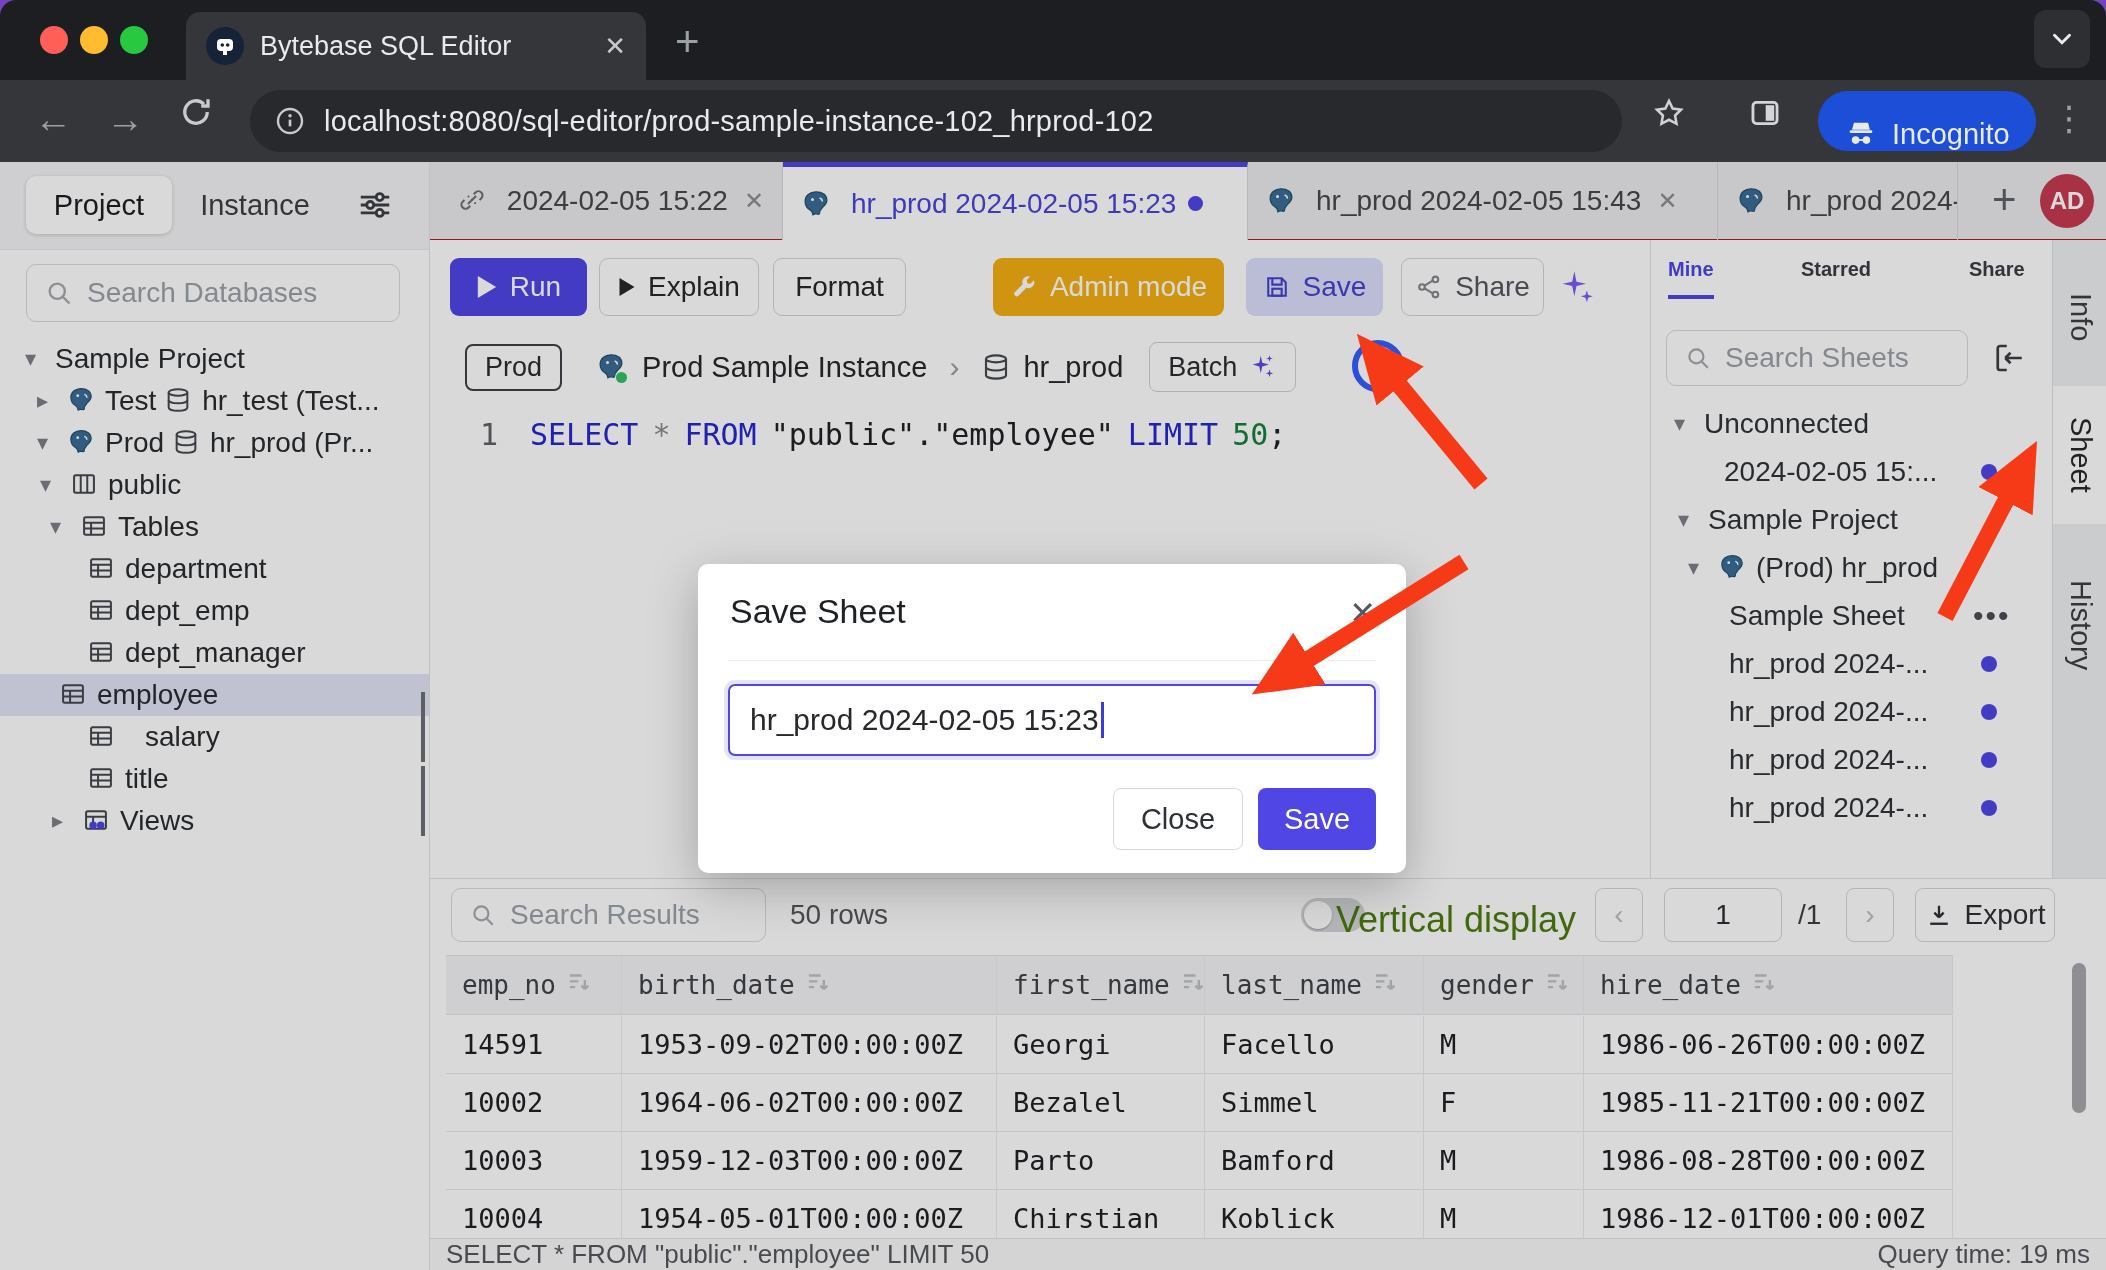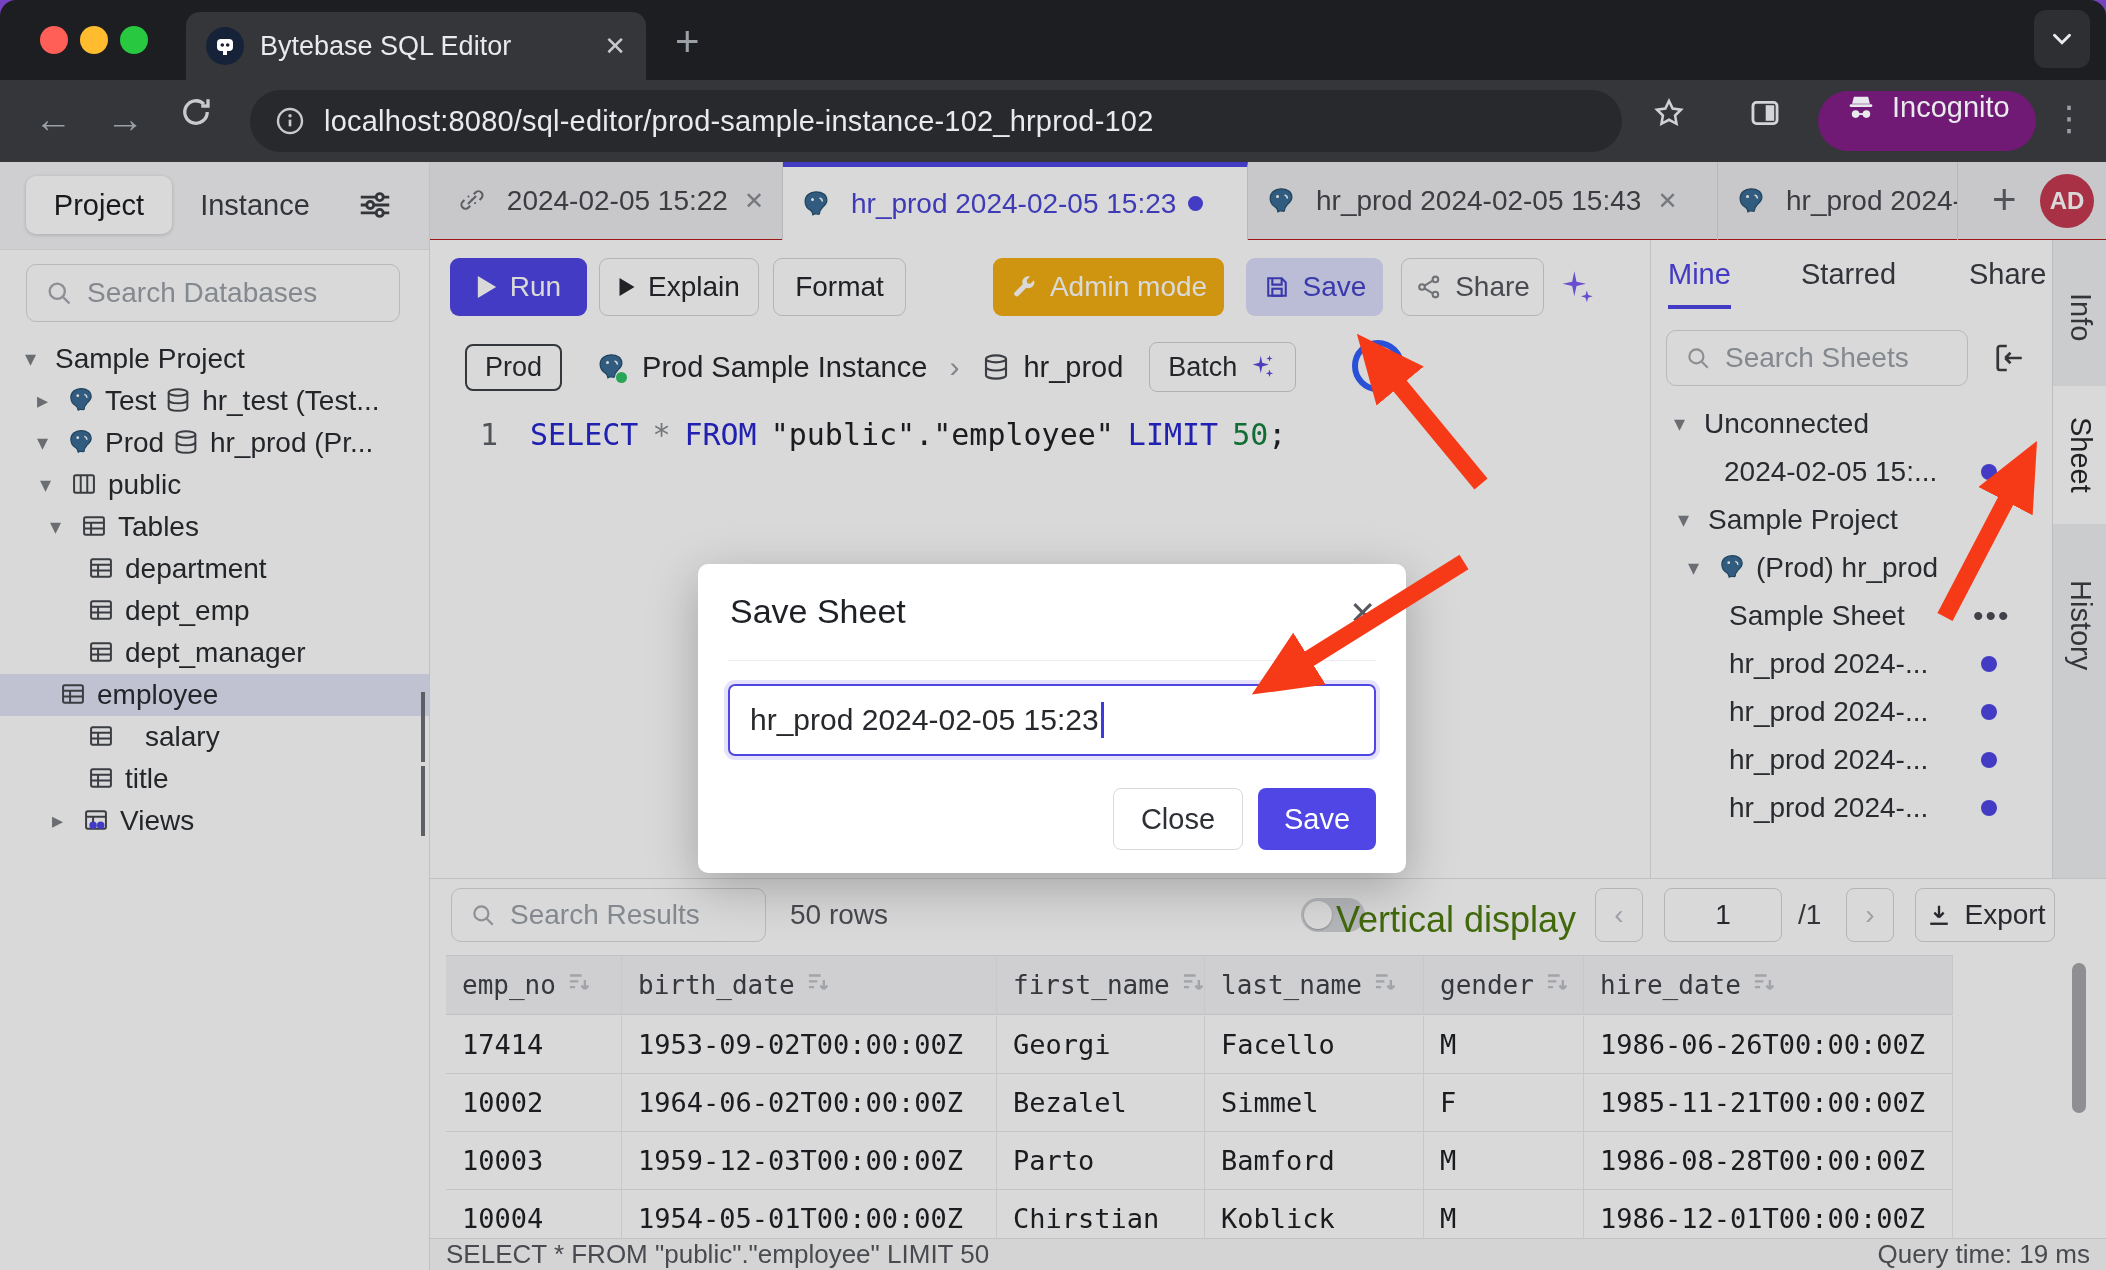--- a/index.html
+++ b/index.html
@@ -21,7 +21,7 @@
   .navic { position:absolute; top:18px; font-size:38px; color:#9aa0a6; }
   .urlpill { position:absolute; left:250px; top:10px; width:1372px; height:62px; background:#28292c; border-radius:31px; display:flex; align-items:center; padding:0 24px; }
   .url { color:#e8eaed; font-size:29px; margin-left:18px; letter-spacing:.2px; }
-  .incog { position:absolute; left:1818px; top:11px; height:60px; background:#701a75; border-radius:30px; display:flex; align-items:flex-start; padding:0 26px; gap:14px; }
+  .incog { position:absolute; left:1818px; top:11px; height:60px; background:#1d4ed8; border-radius:30px; display:flex; align-items:flex-end; padding:0 26px; gap:14px; }
   .incog span { color:#e8eaed; font-size:29px; }
 
   

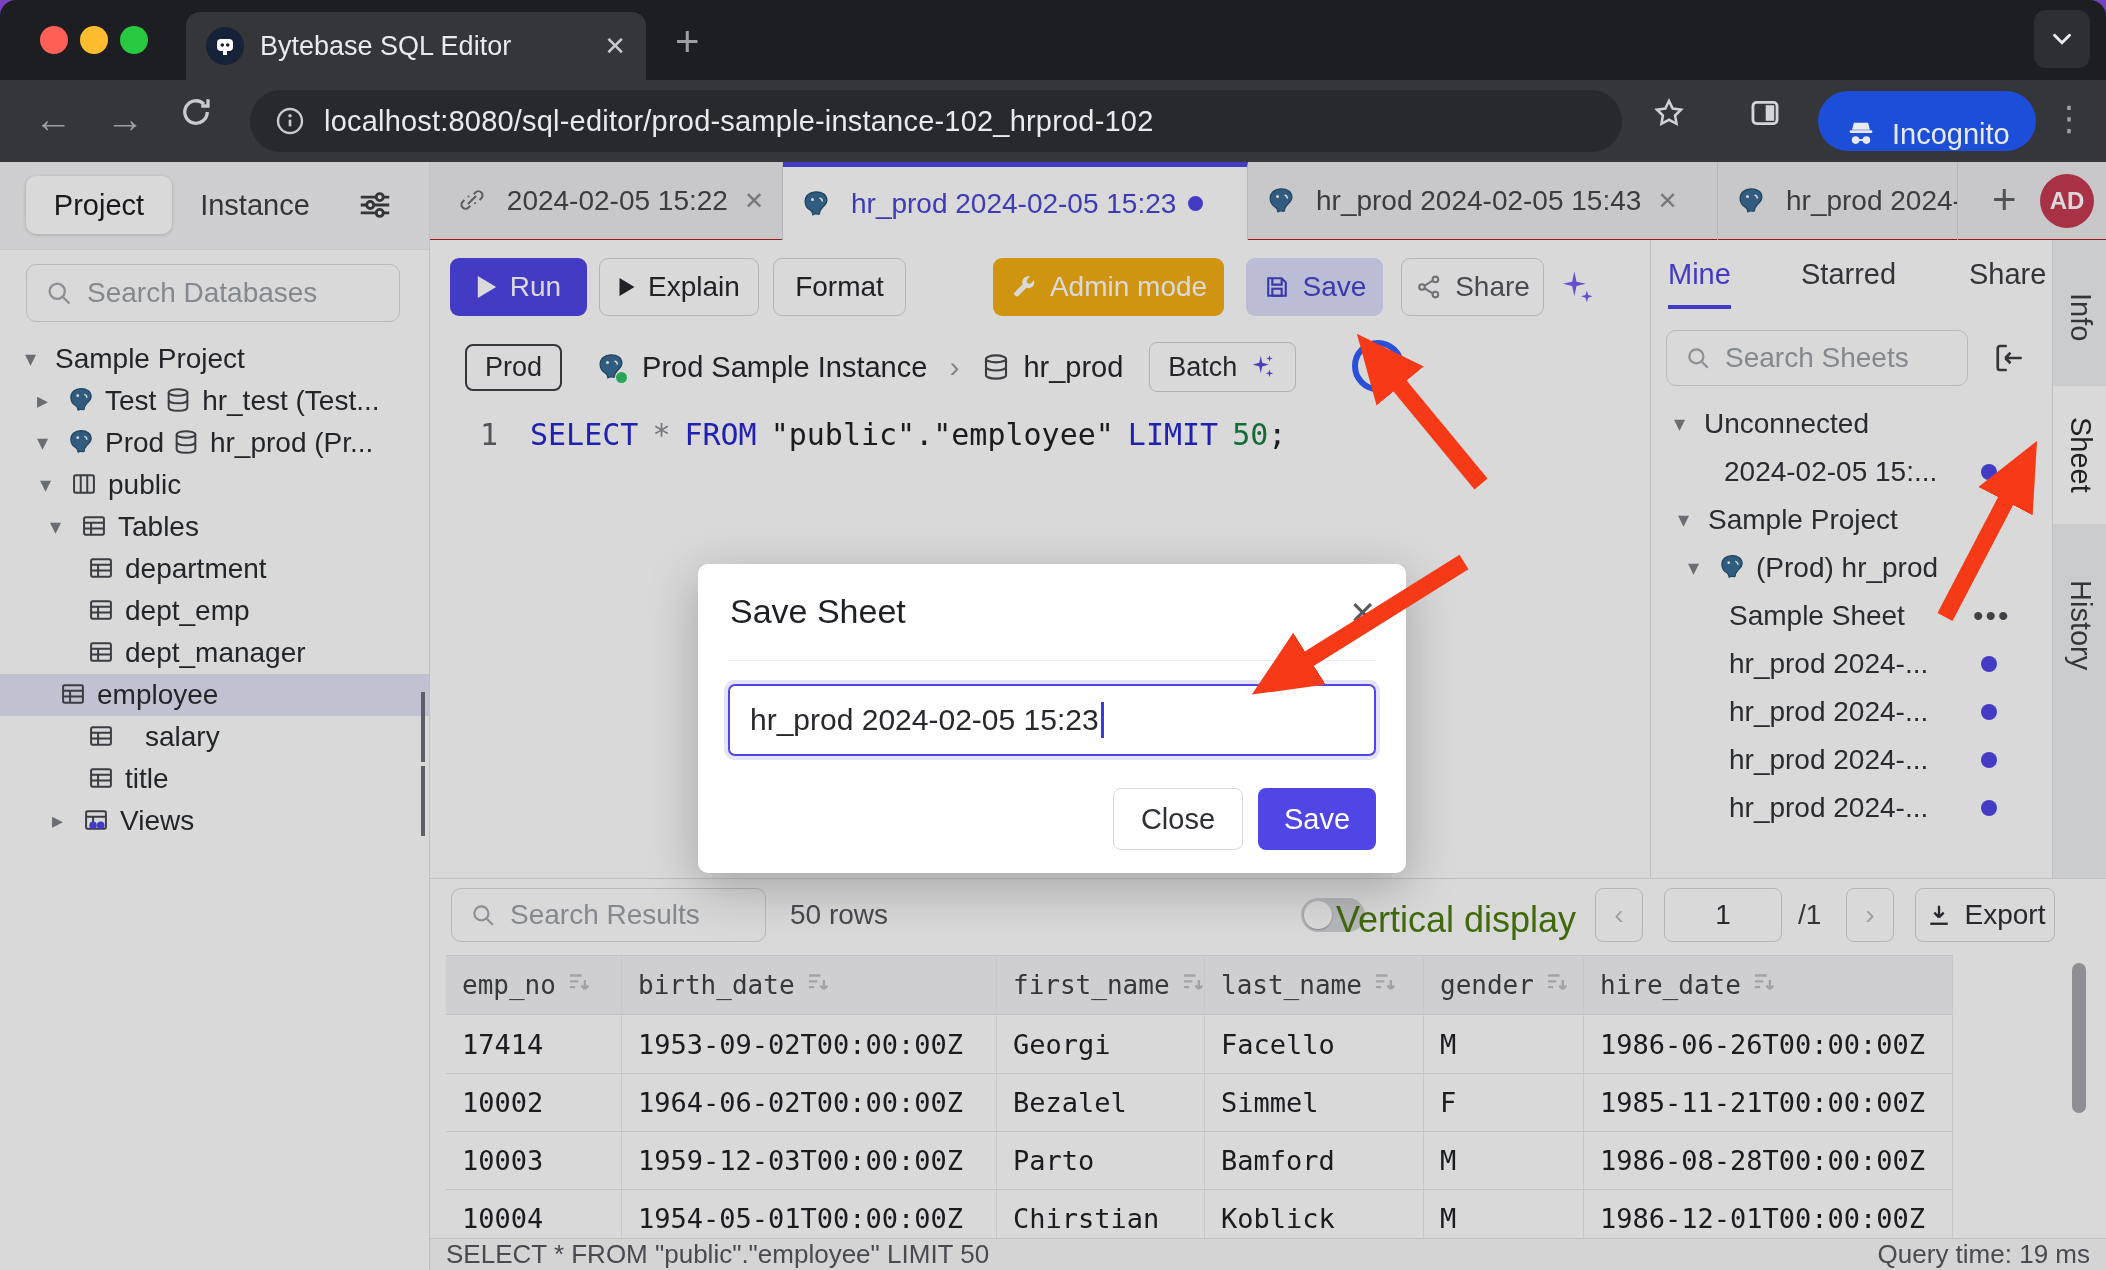--- a/index.html
+++ b/index.html
@@ -60,7 +60,7 @@
 
   
   .rpanel { position:absolute; left:1650px; top:78px; width:402px; height:638px; background:#fff; border-left:1px solid #e3e3e7; }
-  .rtab { position:absolute; top:18px; font-size:29px; color:#3b3e43; }
+  .rtab { position:absolute; top:18px; font-size:20px; color:#3b3e43;font-weight:bold; }
   .rtab.on { color:#4f46e5; border-bottom:4px solid #4f46e5; padding-bottom:14px; }
   .ritem { height:48px; display:flex; align-items:center; font-size:28px; color:#303338; white-space:nowrap; position:relative; }
   .rdot { position:absolute; left:330px; width:16px; height:16px; border-radius:50%; background:#4f46e5; }

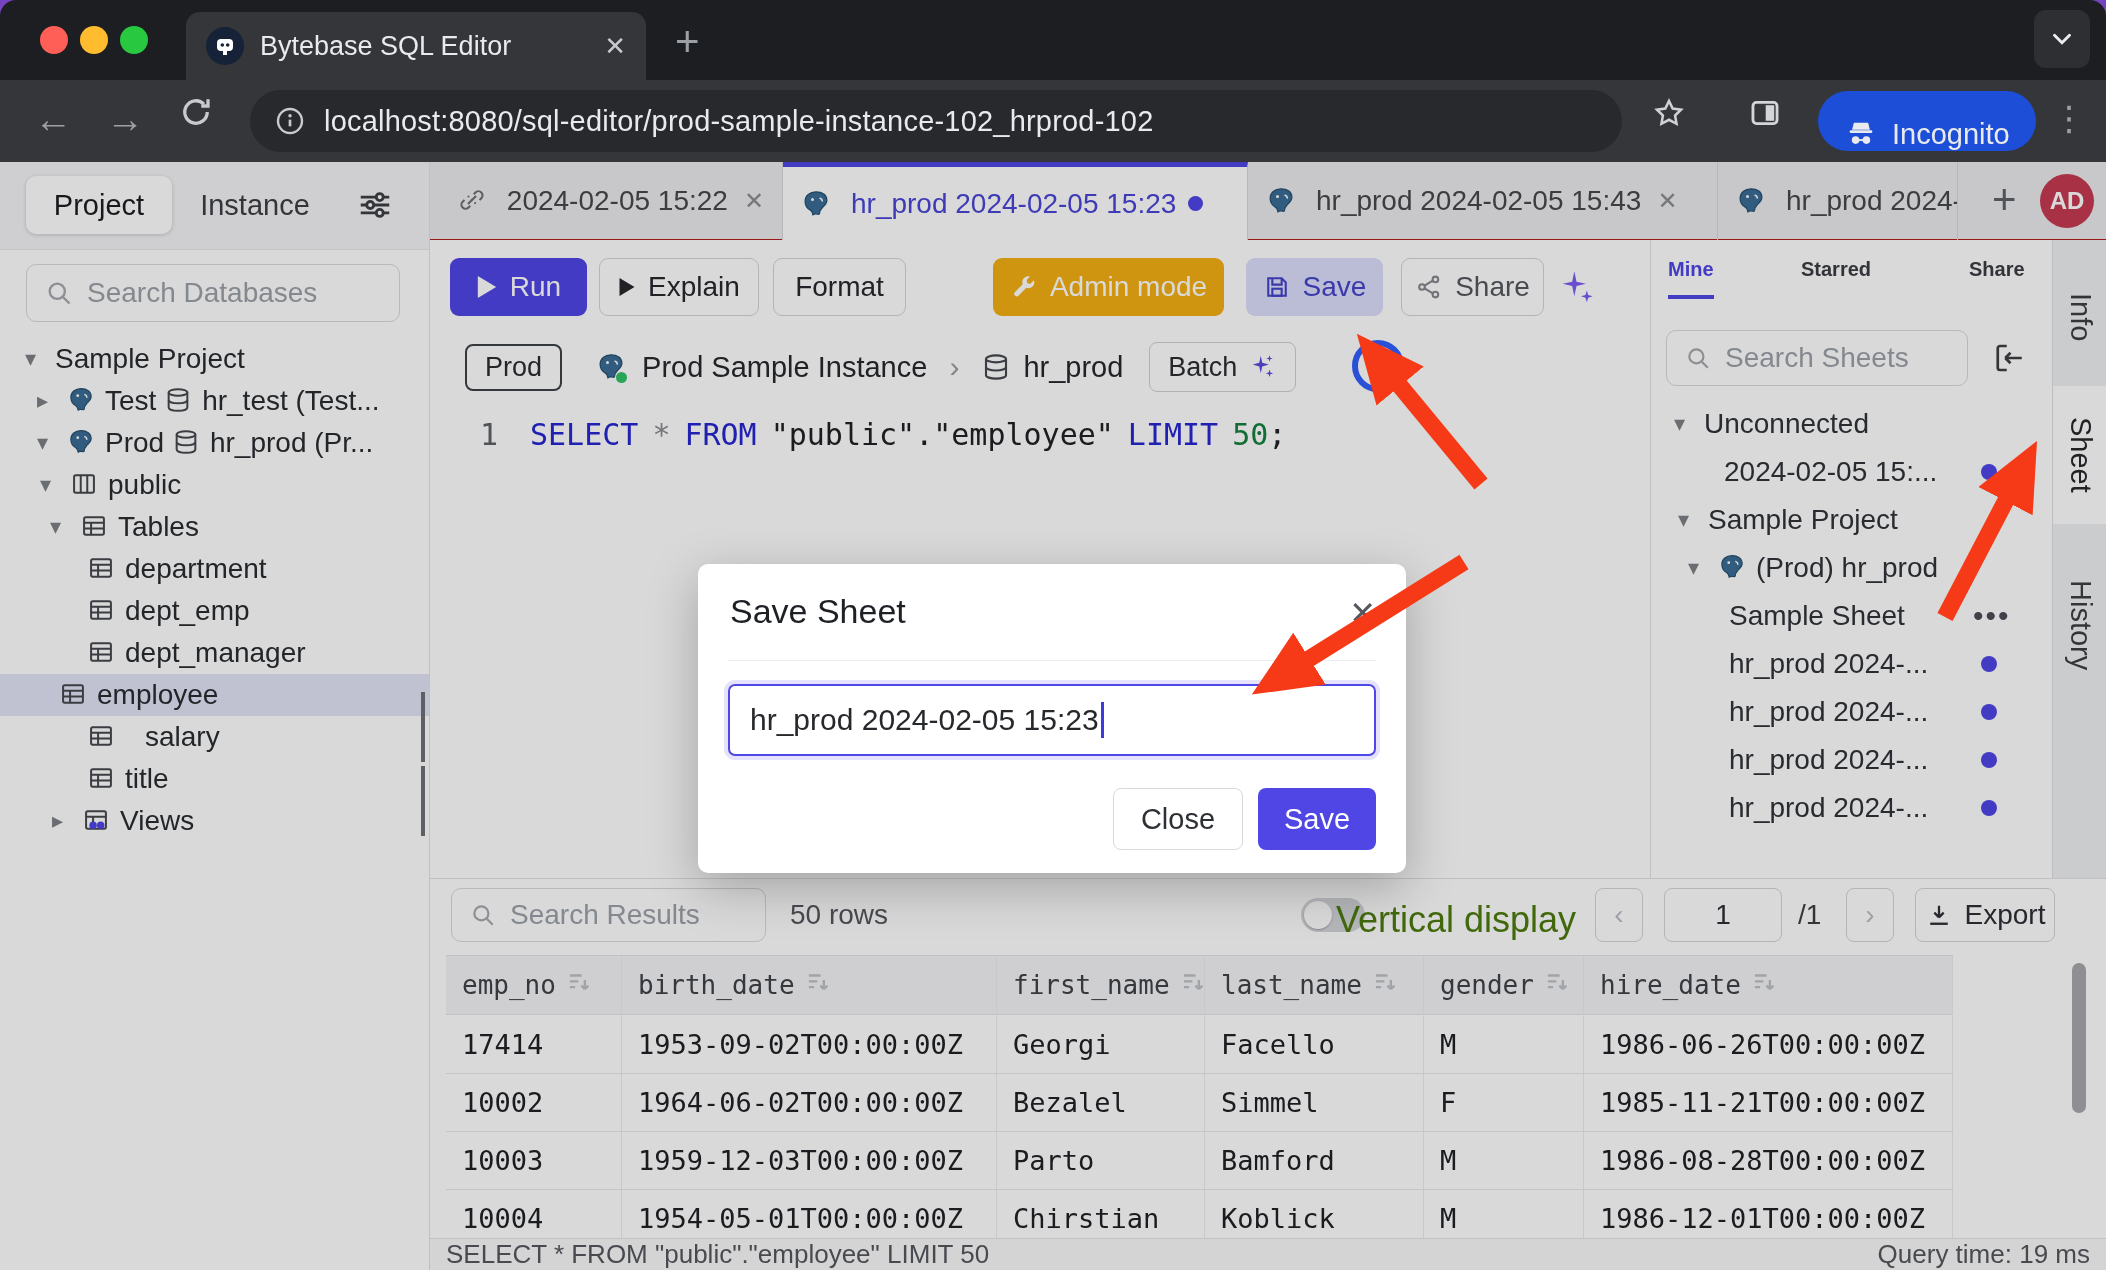--- a/index.html
+++ b/index.html
@@ -601,7 +601,7 @@
         </div>
       <div class="tbody" id="tbody">
           <div class="trow">
-            <div class="tc c0">17414</div>
+            <div class="tc c0">14591</div>
             <div class="tc c1">1953-09-02T00:00:00Z</div>
             <div class="tc c2">Georgi</div>
             <div class="tc c3">Facello</div>

